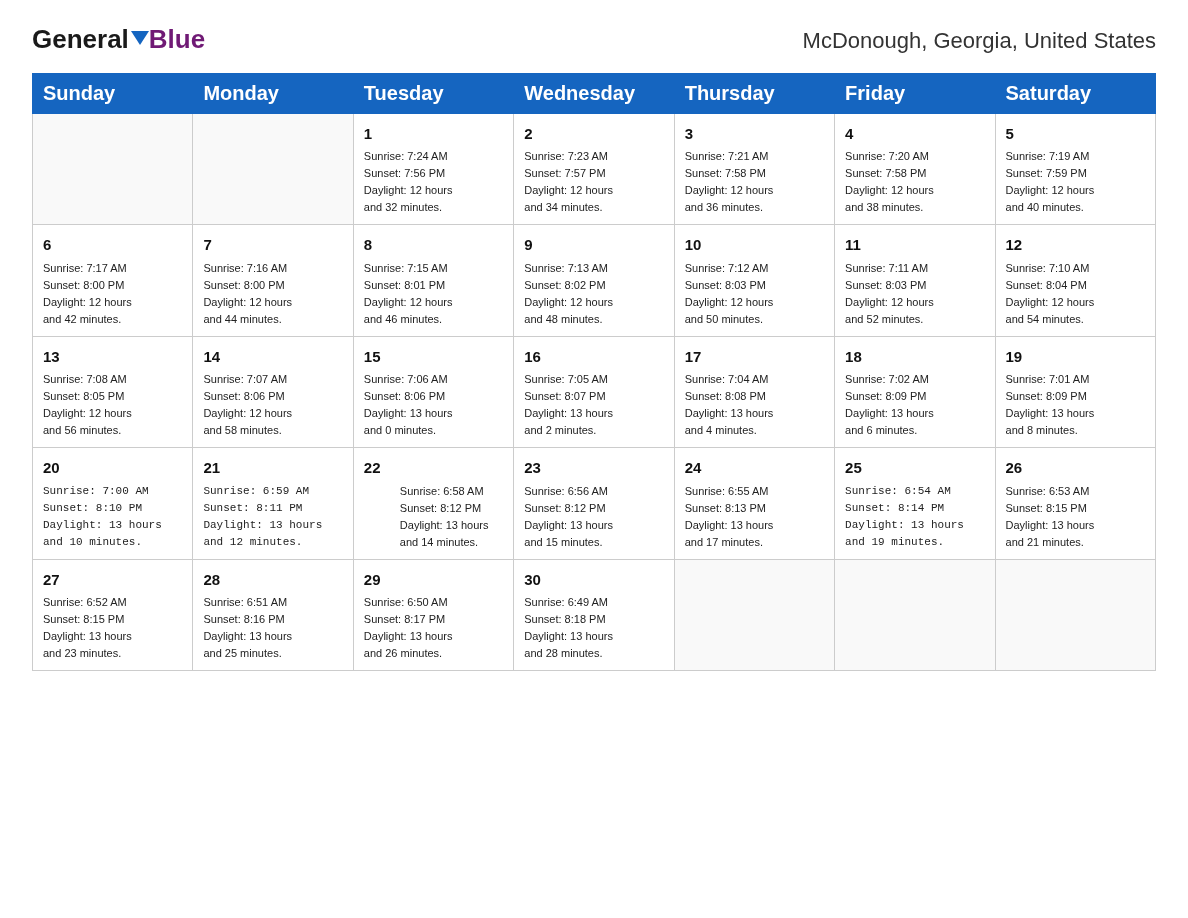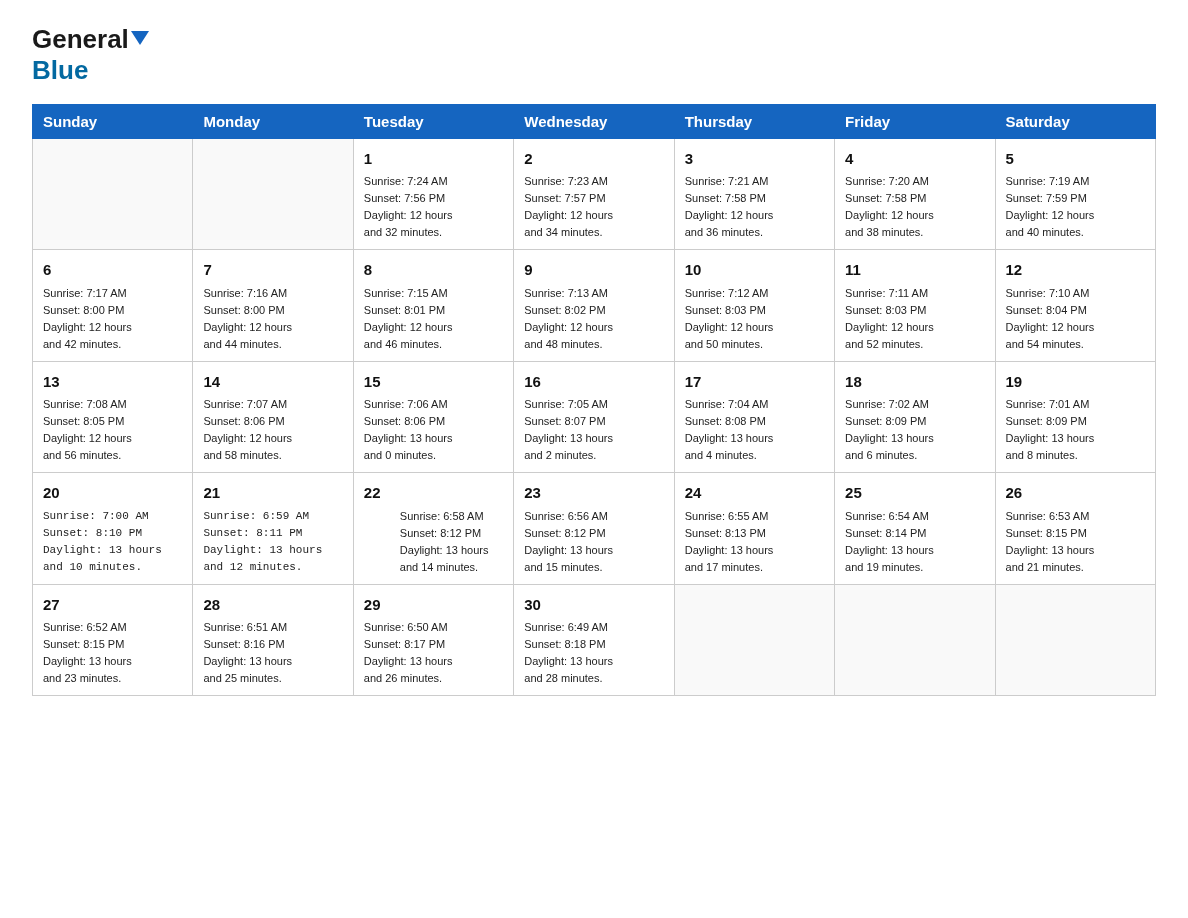--- a/index.html
+++ b/index.html
@@ -18,7 +18,6 @@
     }
     .logo {
       display: flex;
-      flex-direction: column;
       align-items: flex-start;
       justify-content: space-between;
     }

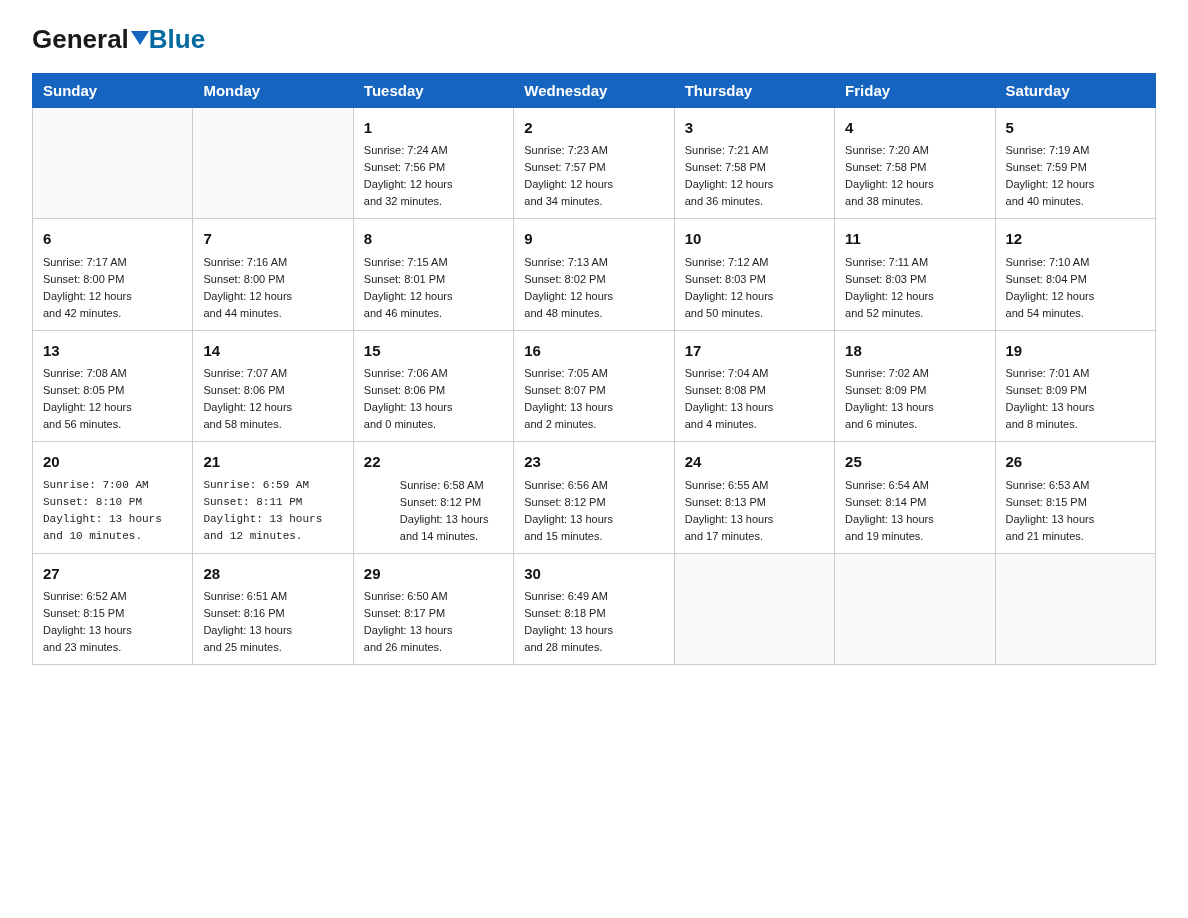--- a/index.html
+++ b/index.html
@@ -102,7 +102,7 @@
     .logo-blue-text {
       font-size: 26px;
       font-weight: bold;
-      color: #0369a1;
+      color: #701a75;
     }
   </style>
 </head>

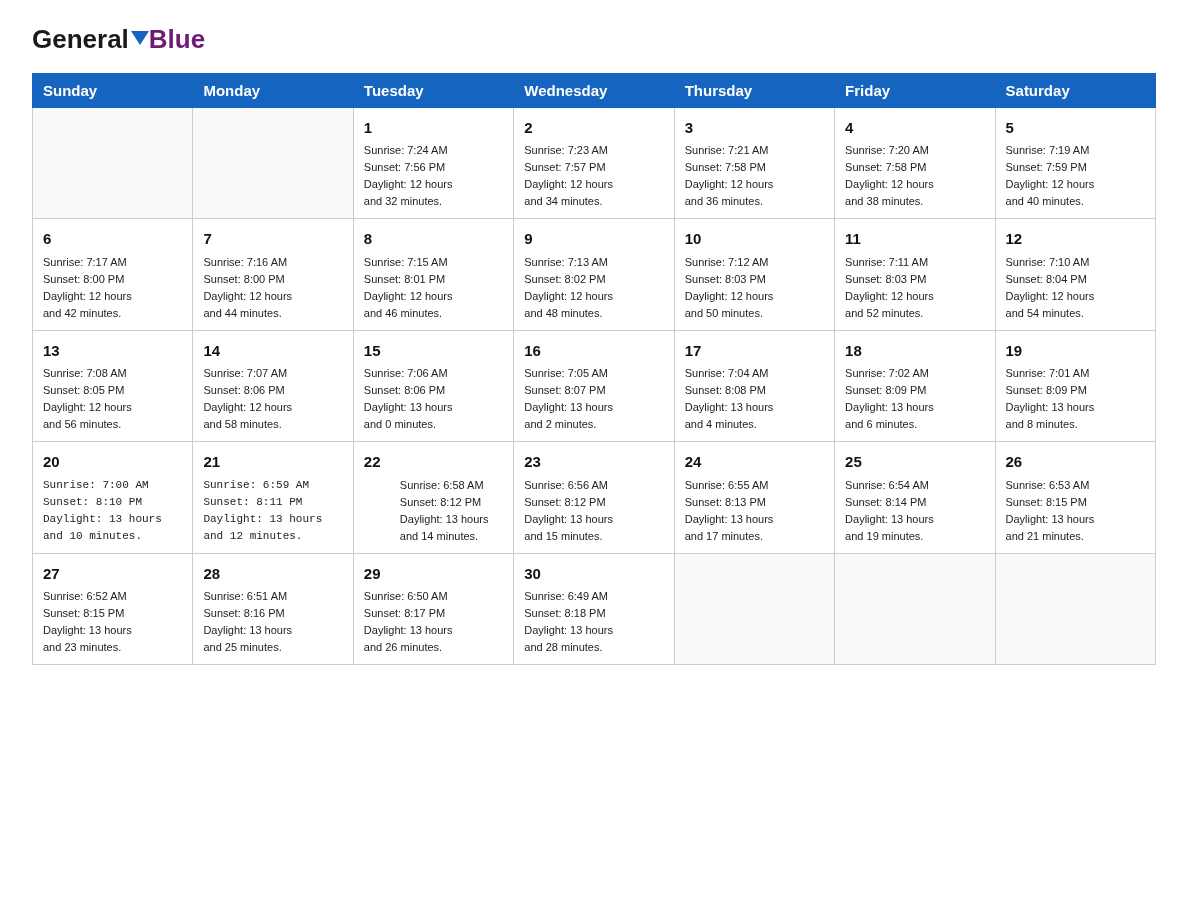--- a/index.html
+++ b/index.html
@@ -119,6 +119,7 @@
     </div>
   </div>
   <div class="title-block">
+    <div class="location-title">McDonough, Georgia, United States</div>
   </div>
 </div>
 

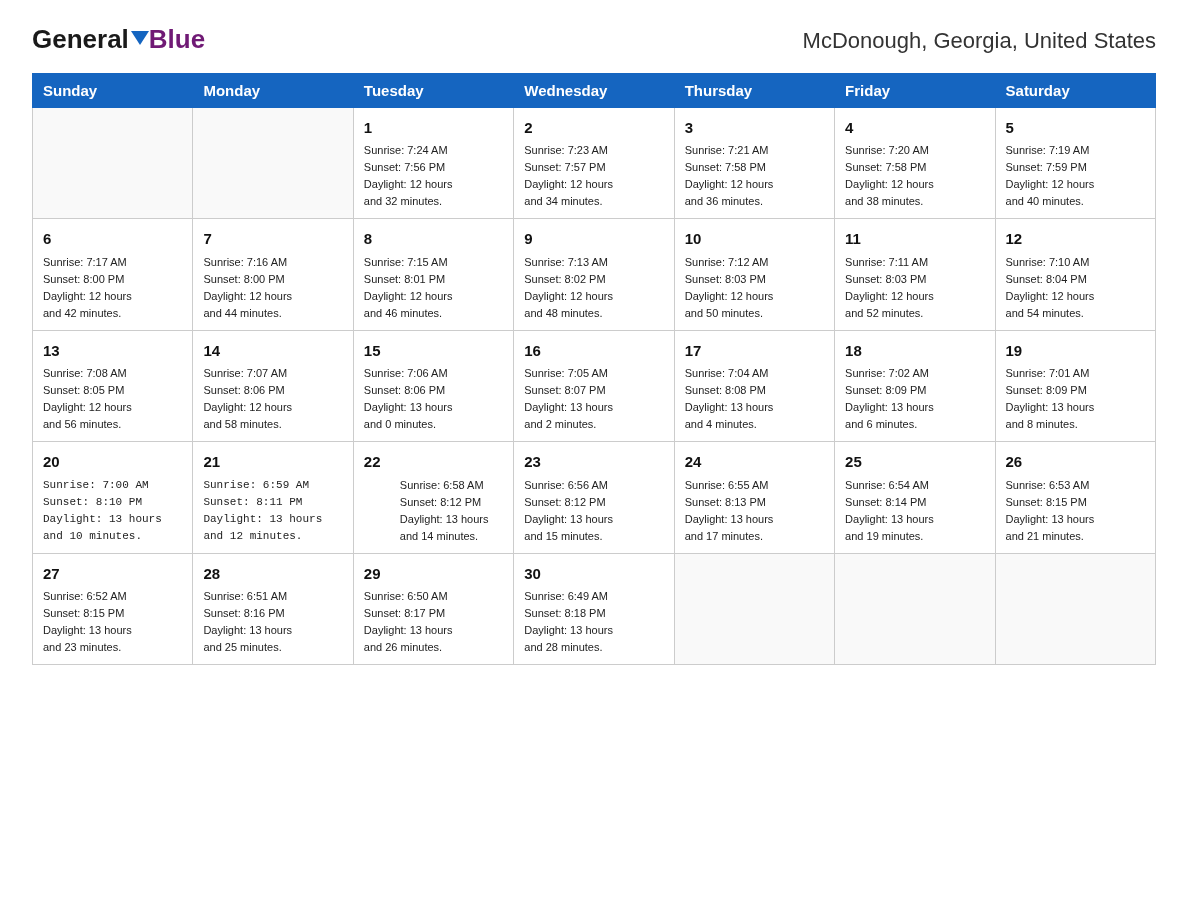--- a/index.html
+++ b/index.html
@@ -55,7 +55,7 @@
     .calendar th {
       background-color: #1565c0;
       color: #fff;
-      font-size: 15px;
+      font-size: 20px;
       font-weight: 600;
       padding: 8px 10px;
       text-align: left;

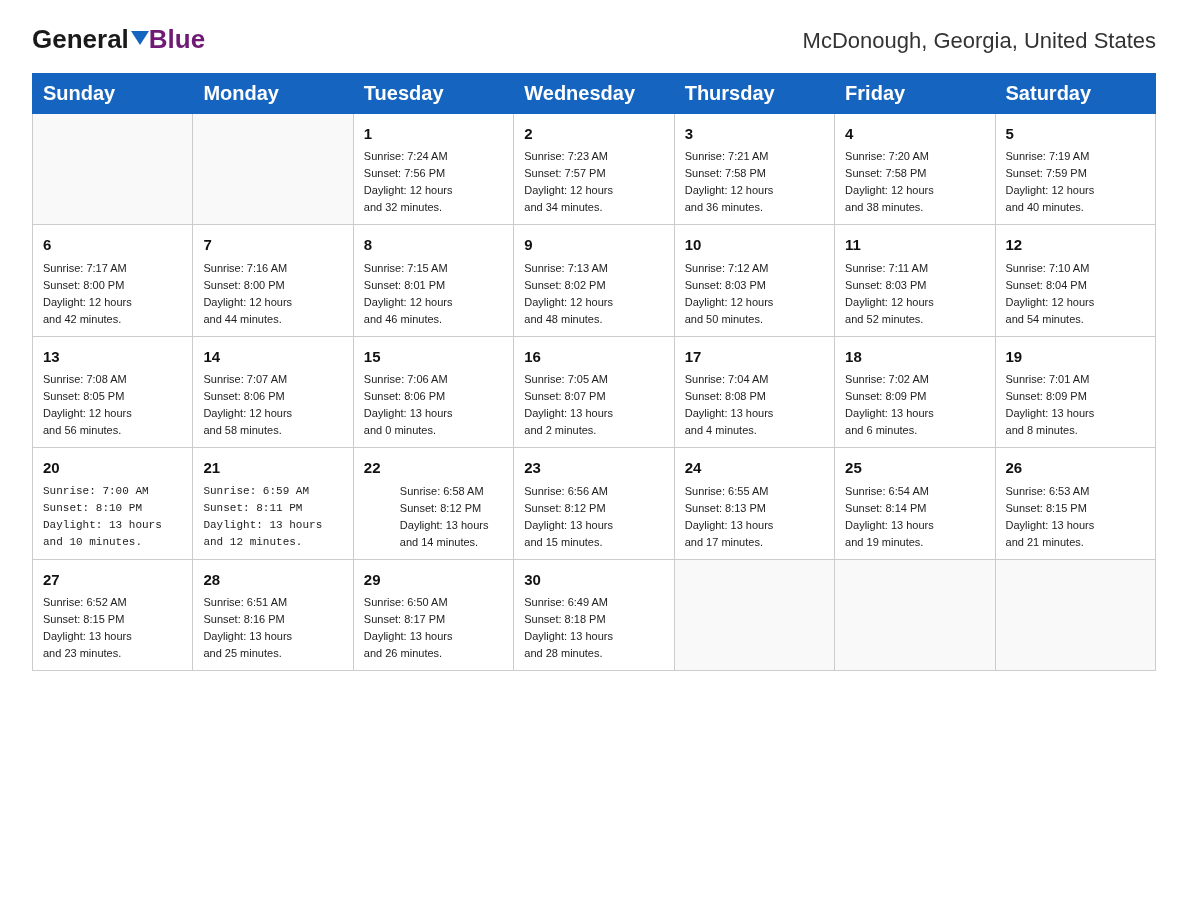--- a/index.html
+++ b/index.html
@@ -315,7 +315,7 @@
         </td>
         <td>
           <div class="day-number">25</div>
-          <div class="day-info" style="white-space: pre-line;">Sunrise: 6:54 AM
+          <div class="day-info" style="white-space: pre-line; font-family: Liberation Mono, monospace;">Sunrise: 6:54 AM
 Sunset: 8:14 PM
 Daylight: 13 hours
 and 19 minutes.</div>

